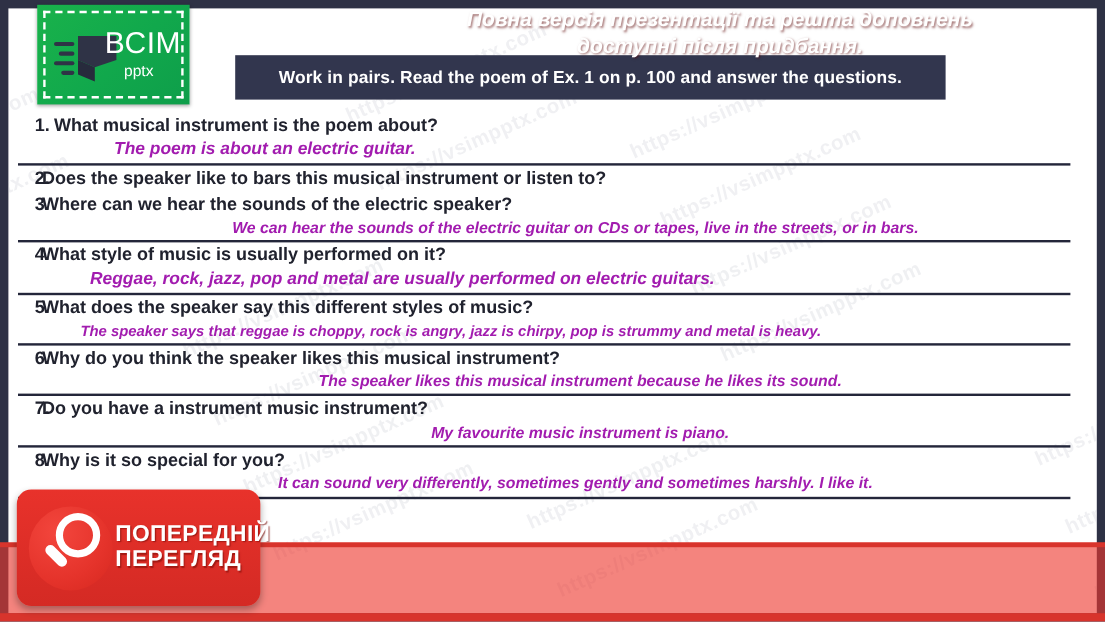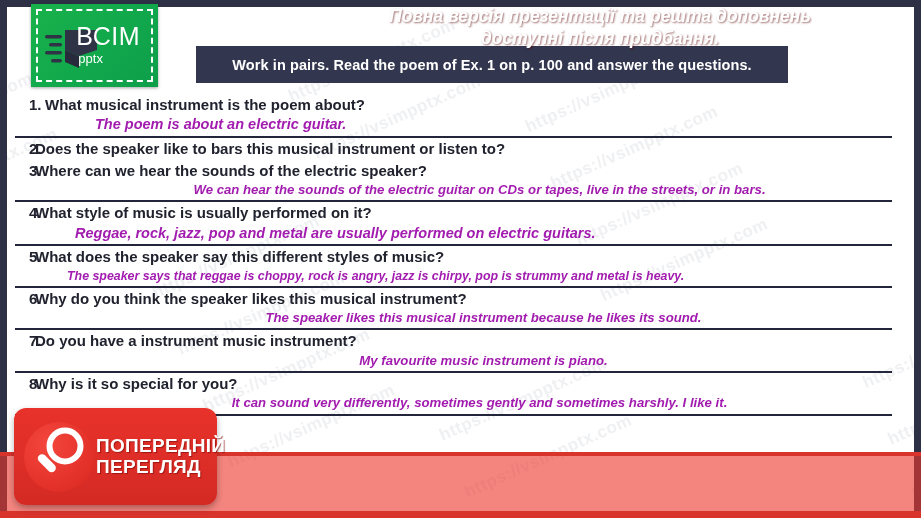--- a/index.html
+++ b/index.html
@@ -75,7 +75,7 @@
     width:54px; height:46px;
   }
   #logo-badge .brand{
-    position:absolute; right:18px; top:20px;
+    position:absolute; right:7px; top:20px;
     text-align:left;
     color:#ffffff;
     line-height:1;

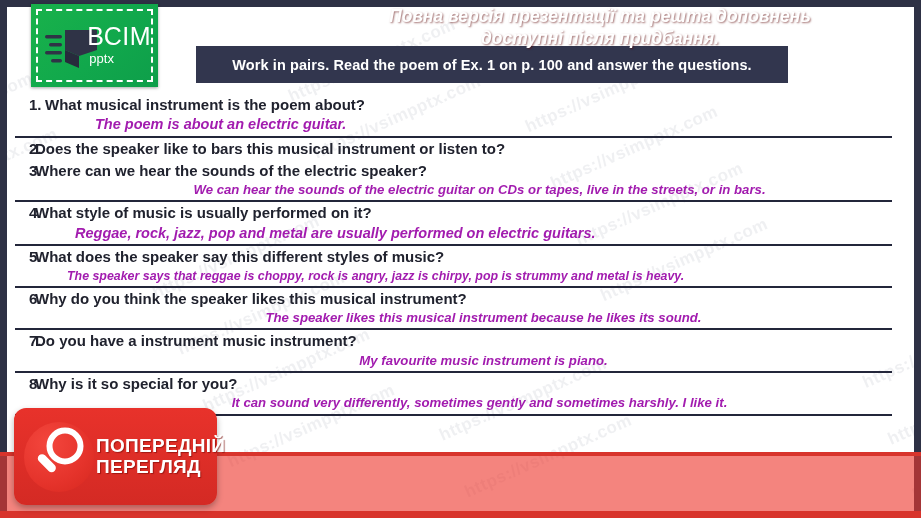--- a/index.html
+++ b/index.html
@@ -86,7 +86,7 @@
   }
   #logo-badge .brand .b2{
     font-size:13px; font-weight:400; display:block;
-    margin-top:3px; margin-left:2px;
+    margin-top:3px; margin-left:16px;
   }
 
   

